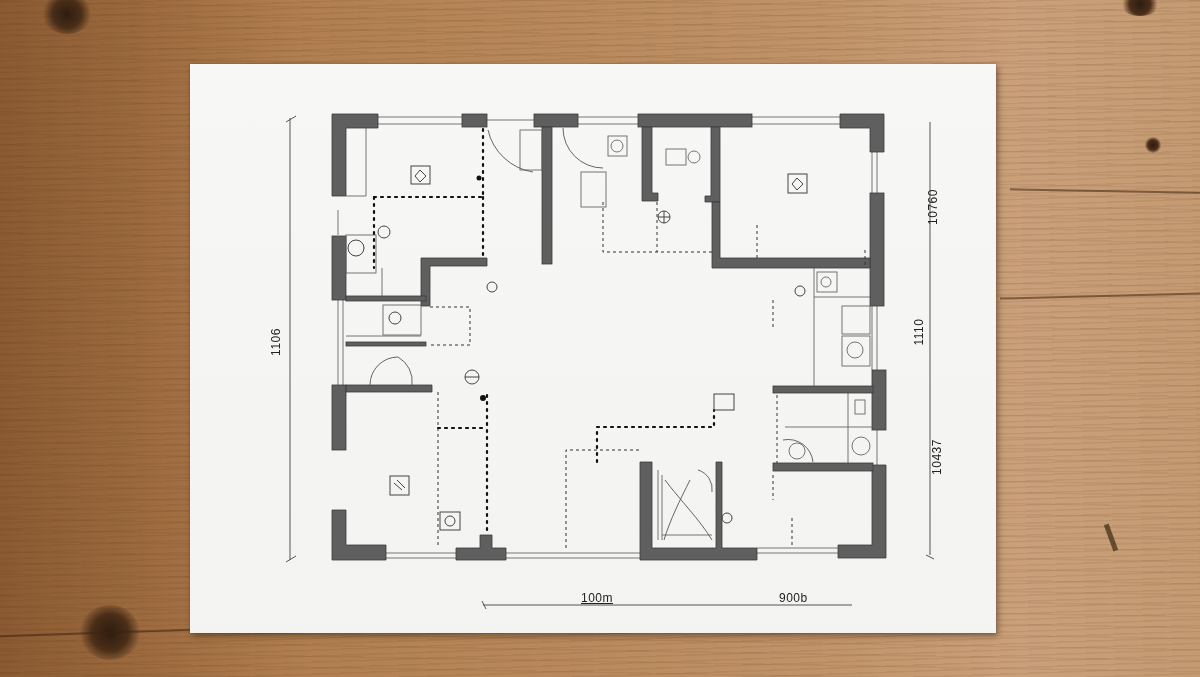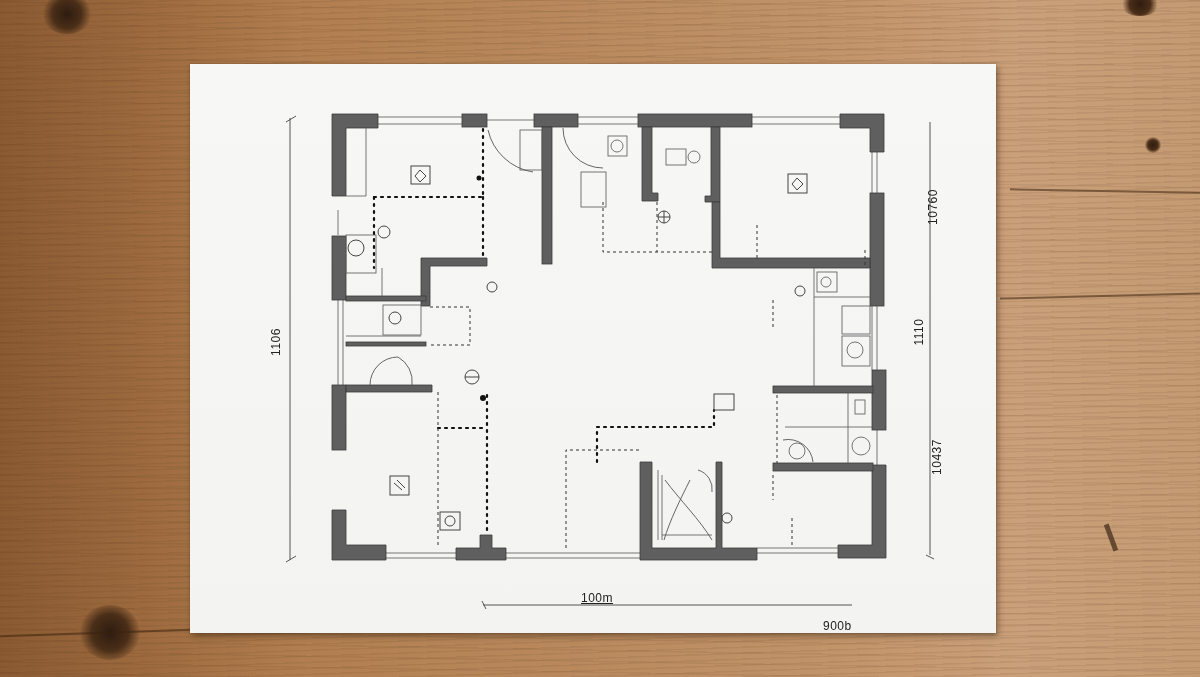--- a/index.html
+++ b/index.html
@@ -211,6 +211,6 @@
 <div class="dim-label rot" style="left:906px;top:325px;">1110</div>
 <div class="dim-label rot" style="left:919px;top:450px;">10437</div>
 <div class="dim-label" style="left:581px;top:591px;text-decoration:underline;">100m</div>
-<div class="dim-label" style="left:823px;top:591px;margin-top:28px;">900b</div>
+<div class="dim-label" style="left:779px;top:591px;">900b</div>
 
 </body></html>

